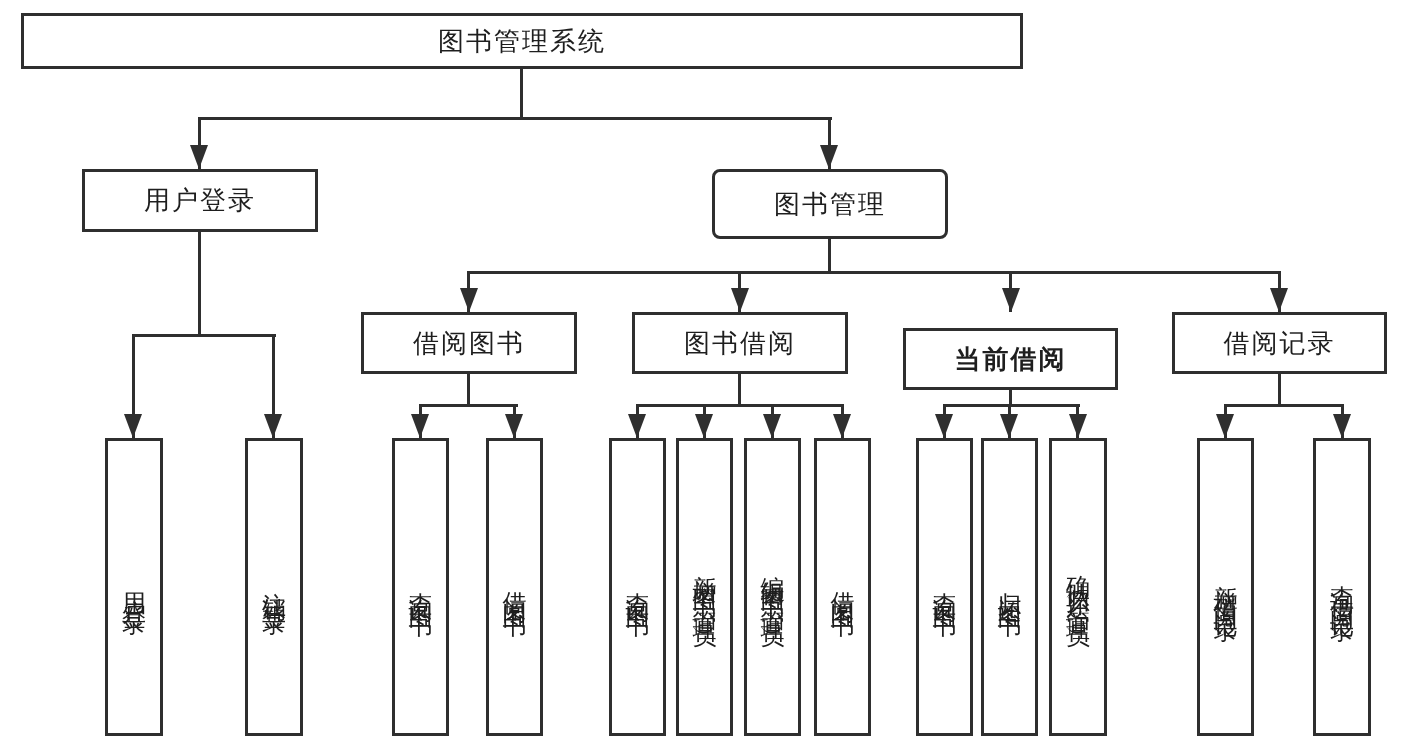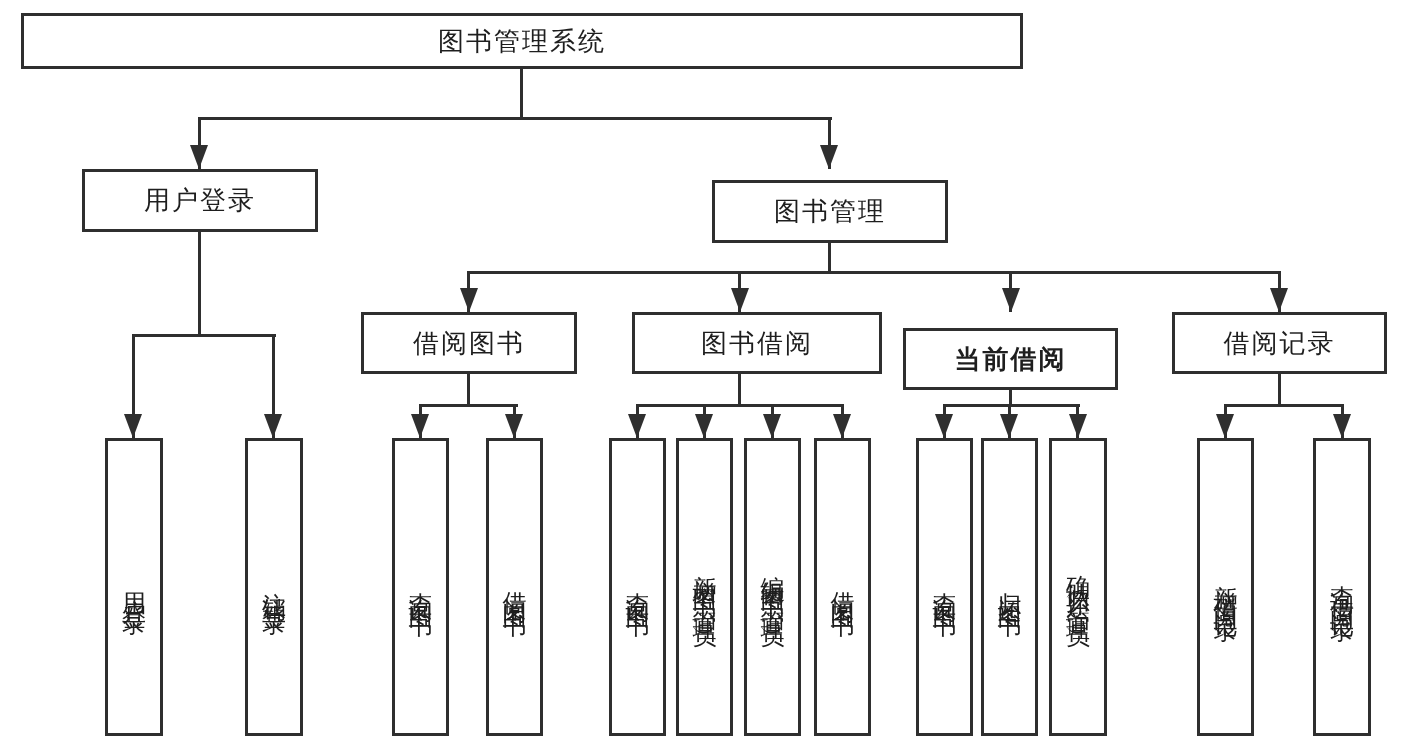--- a/index.html
+++ b/index.html
@@ -148,7 +148,7 @@
   <div class="box" style="left:82px; top:169px; width:236px; height:63px;">
     <span class="label">用户登录</span>
   </div>
-  <div class="box" style="left:712px; top:180px; width:236px; height:63px;">
+  <div class="box" style="left:712px; top:169px; width:236px; height:70px;border-radius:8px;">
     <span class="label">图书管理</span>
   </div>
 

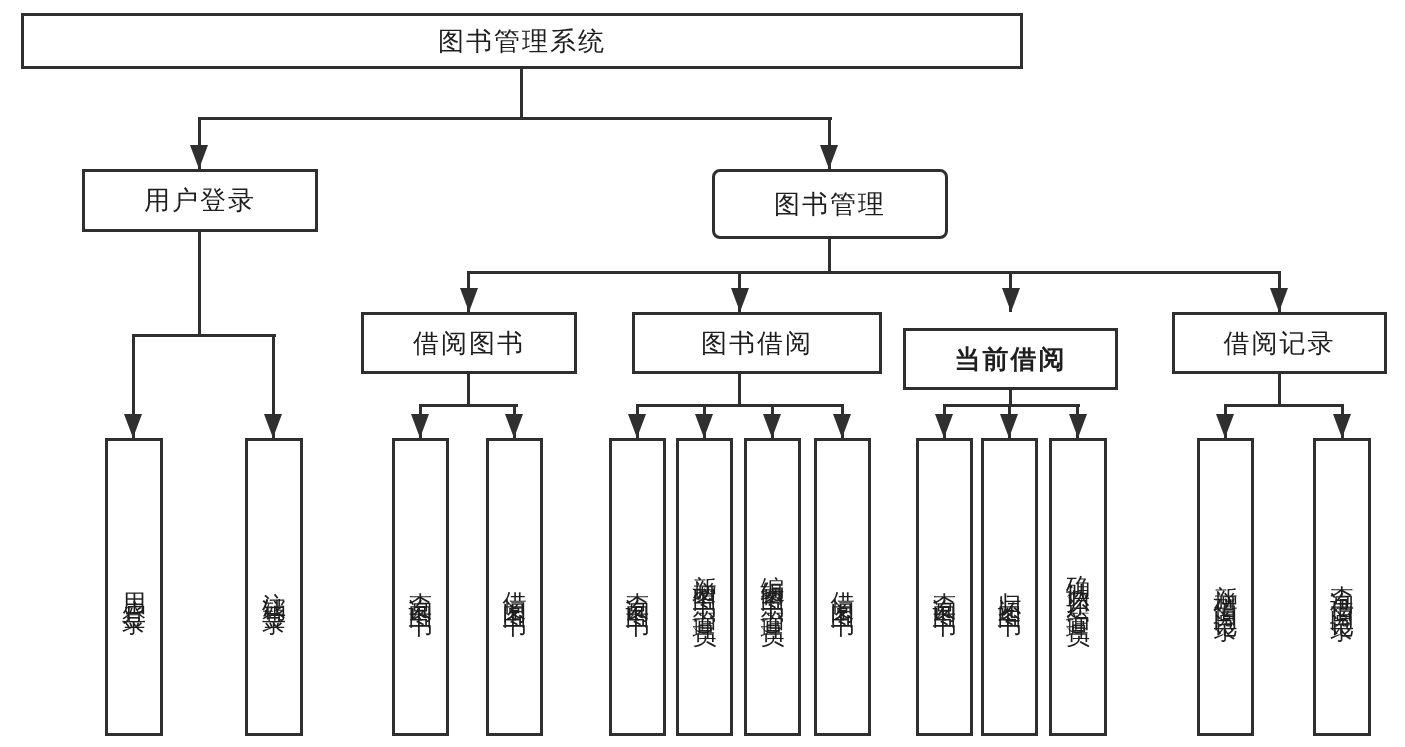--- a/index.html
+++ b/index.html
@@ -155,7 +155,7 @@
   <div class="box" style="left:361px; top:312px; width:216px; height:62px;">
     <span class="label">借阅图书</span>
   </div>
-  <div class="box" style="left:632px; top:312px; width:250px; height:62px;font-family:Liberation Mono, monospace;">
+  <div class="box" style="left:632px; top:312px; width:216px; height:62px;font-family:Liberation Mono, monospace;">
     <span class="label">图书借阅</span>
   </div>
   <div class="box" style="left:903px; top:328px; width:215px; height:62px;font-weight:bold;">

